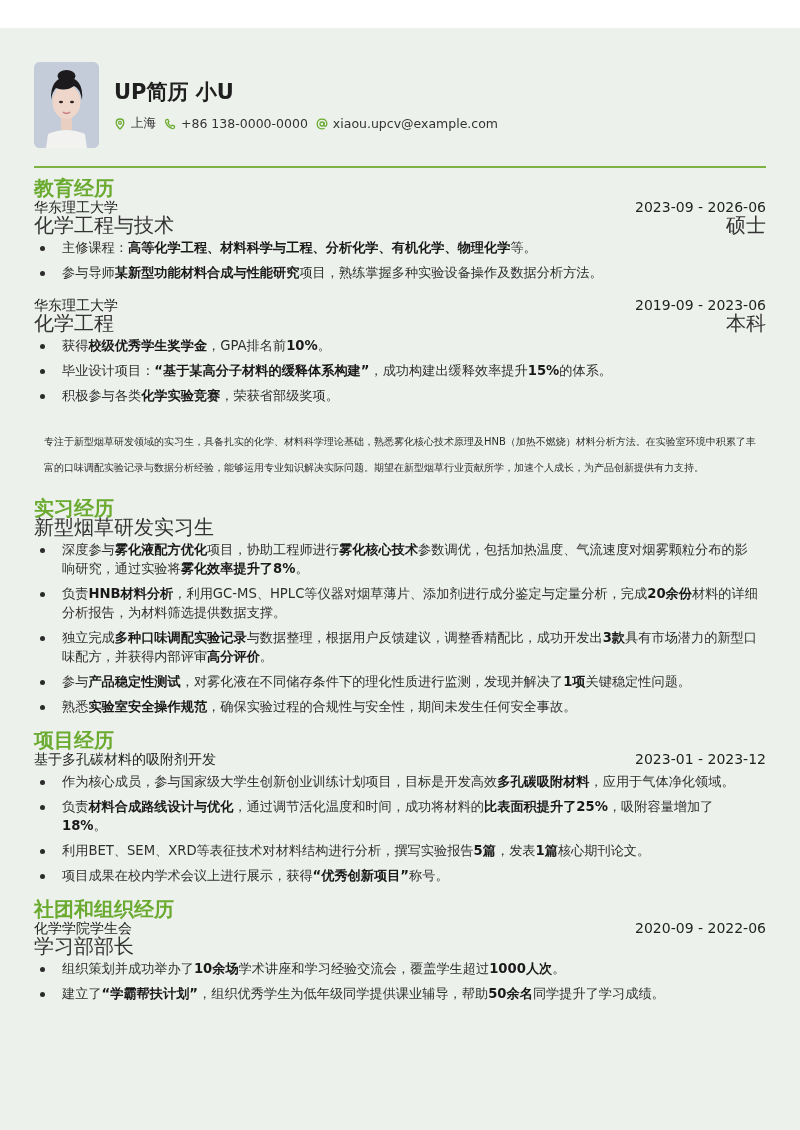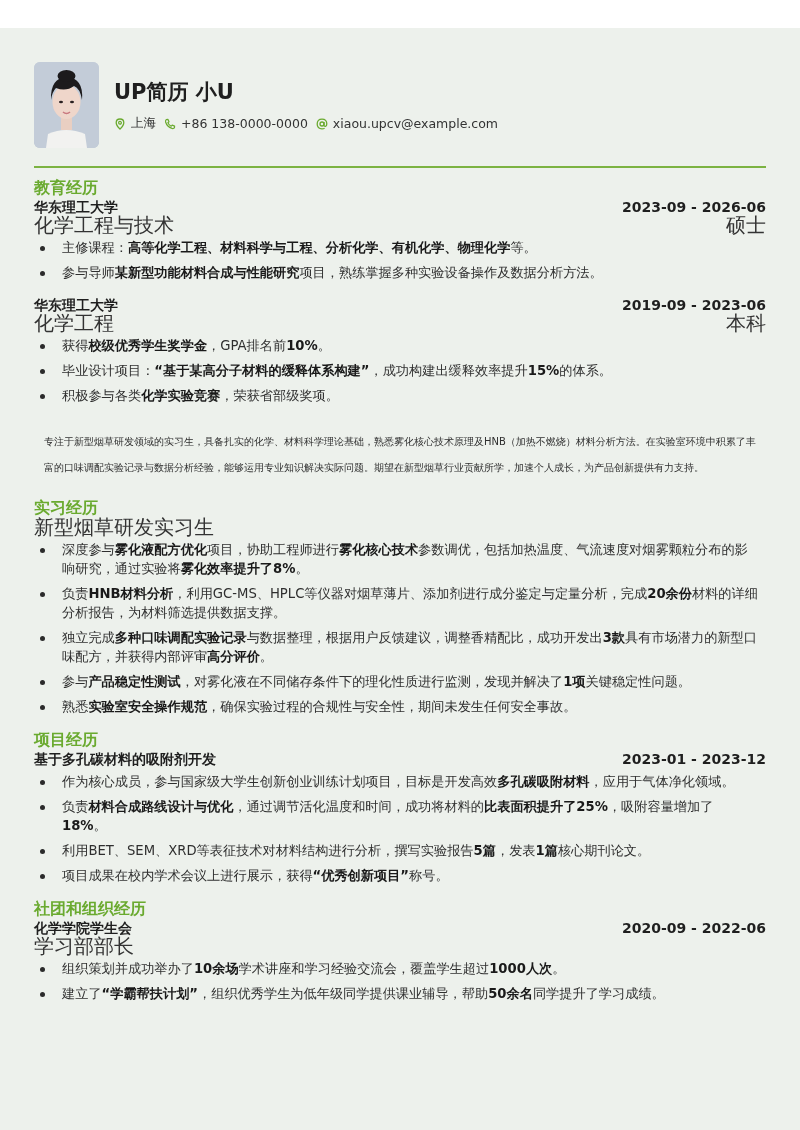--- a/index.html
+++ b/index.html
@@ -36,7 +36,7 @@
   }
   .content { position: absolute; left: 34px; top: 150px; width: 732px; }
   .section-title {
-    color: #6aaa2f; font-weight: bold; font-size: 16px; line-height: 20px;
+    color: #6aaa2f; font-weight: bold; font-size: 20px; line-height: 20px;
     margin: 0;
   }
   .entry-head {

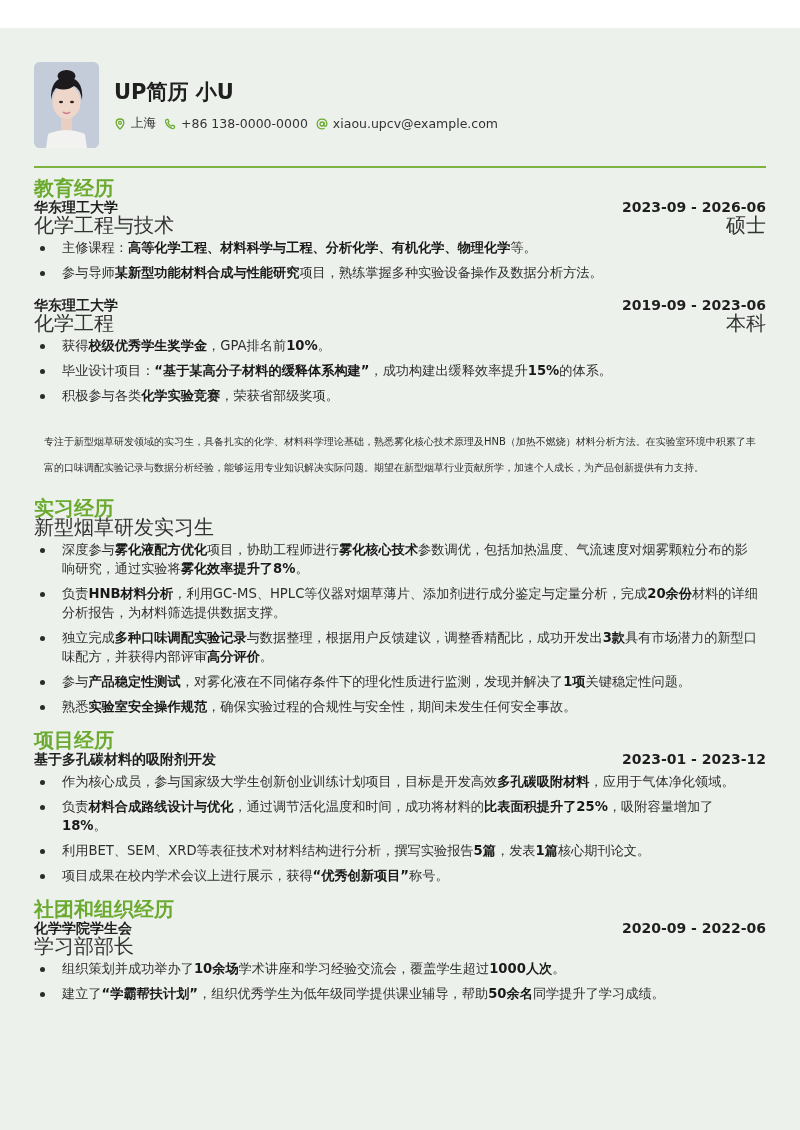--- a/index.html
+++ b/index.html
@@ -41,7 +41,7 @@
   }
   .entry-head {
     display: flex; justify-content: space-between; align-items: baseline;
-    font-size: 14px; font-weight: bold; color: #1f1f1f; line-height: 18px; text-align: right;
+    font-size: 14px; font-weight: normal; color: #1f1f1f; line-height: 18px; text-align: right;
   }
   .entry-sub {
     display: flex; justify-content: space-between;

